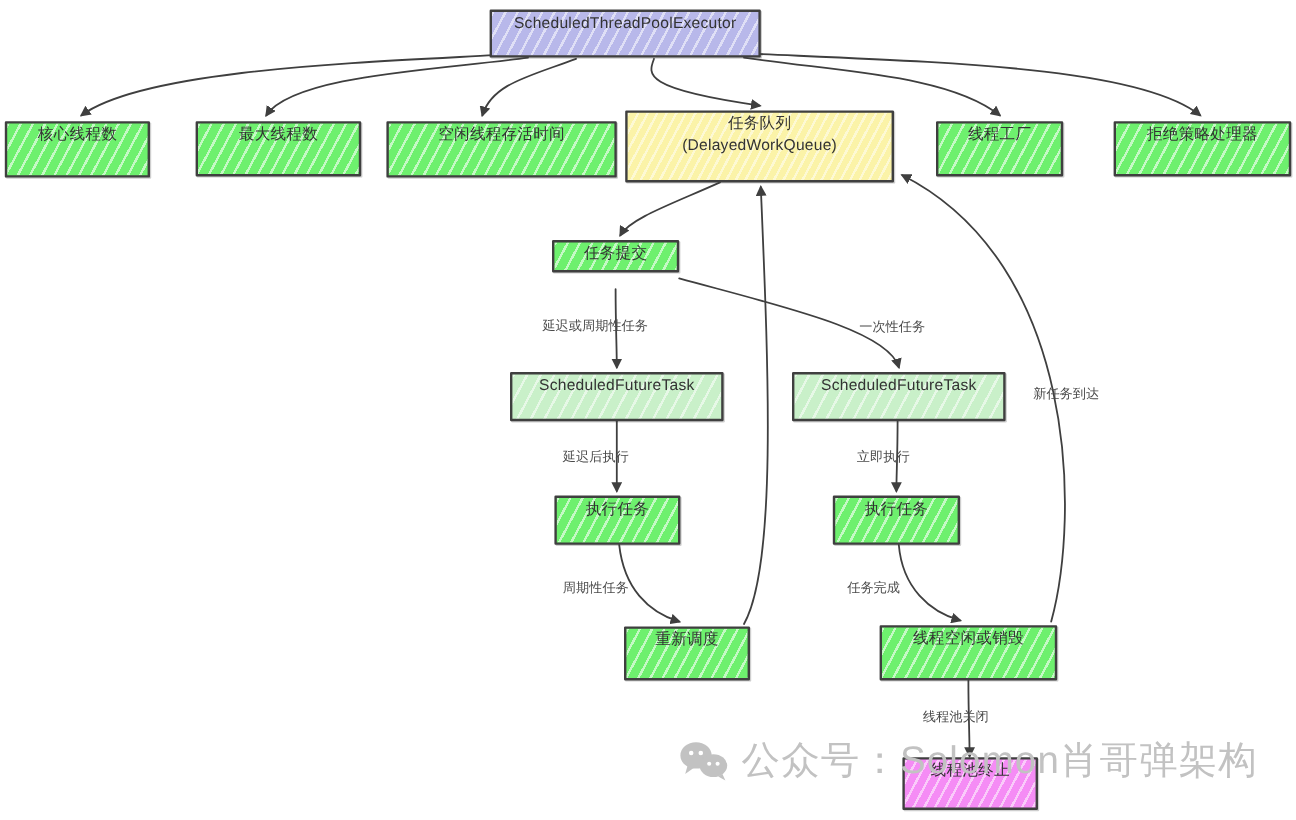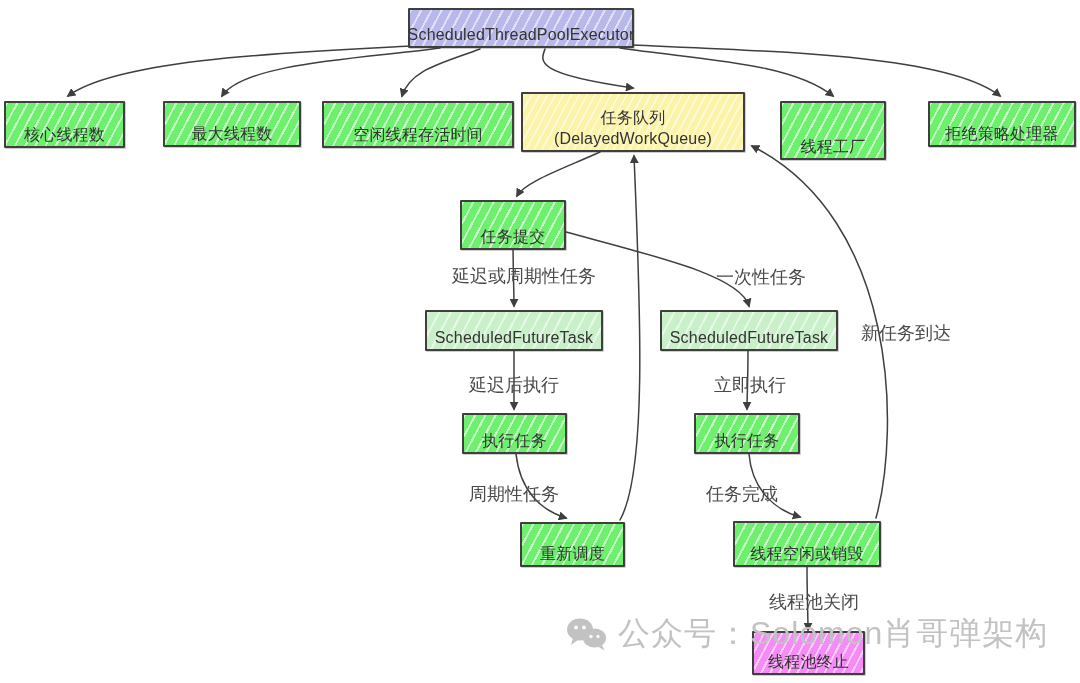--- a/index.html
+++ b/index.html
@@ -27,10 +27,10 @@
     display: flex;
     flex-direction: column;
     align-items: center;
-    justify-content: flex-end;
+    justify-content: flex-start;
     text-align: center;
     color: #333333;
-    font-size: 16px;
+    font-size: 13px;
     line-height: 1.35;
     letter-spacing: 0.2px;
     border: 2px solid #3f3f3f;

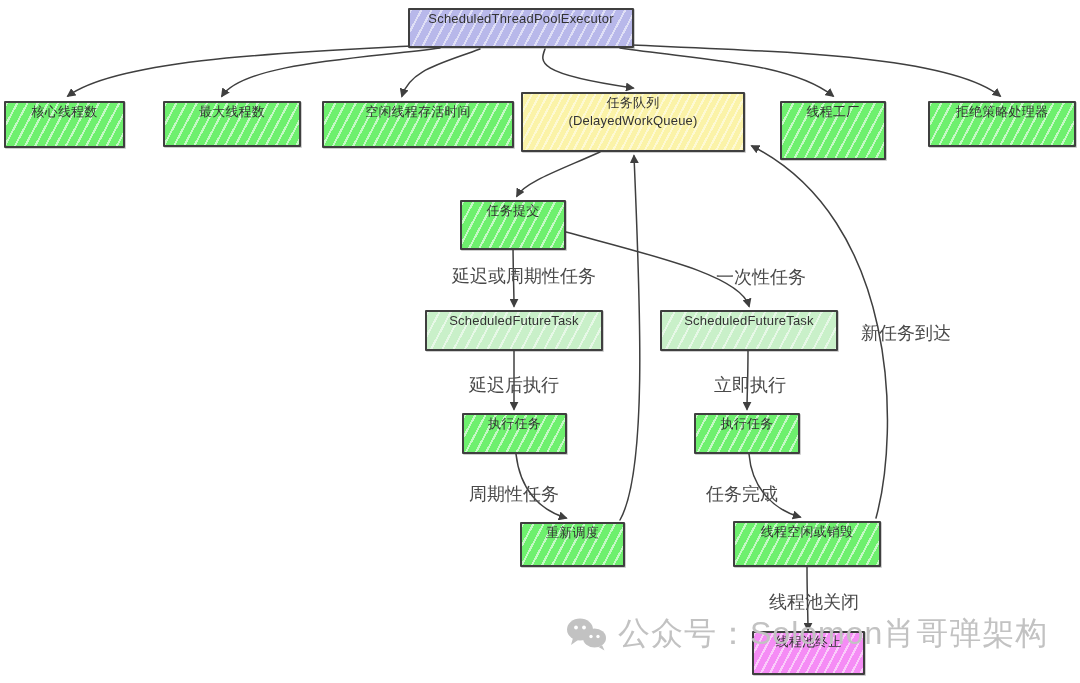--- a/index.html
+++ b/index.html
@@ -150,7 +150,7 @@
     <span class="ln">(DelayedWorkQueue)</span>
   </div>
 
-  <div class="node n-green" style="left:780px; top:101px; width:106px; height:59px;">
+  <div class="node n-green" style="left:780px; top:101px; width:106px; height:46px;">
     <span class="ln">线程工厂</span>
   </div>
 

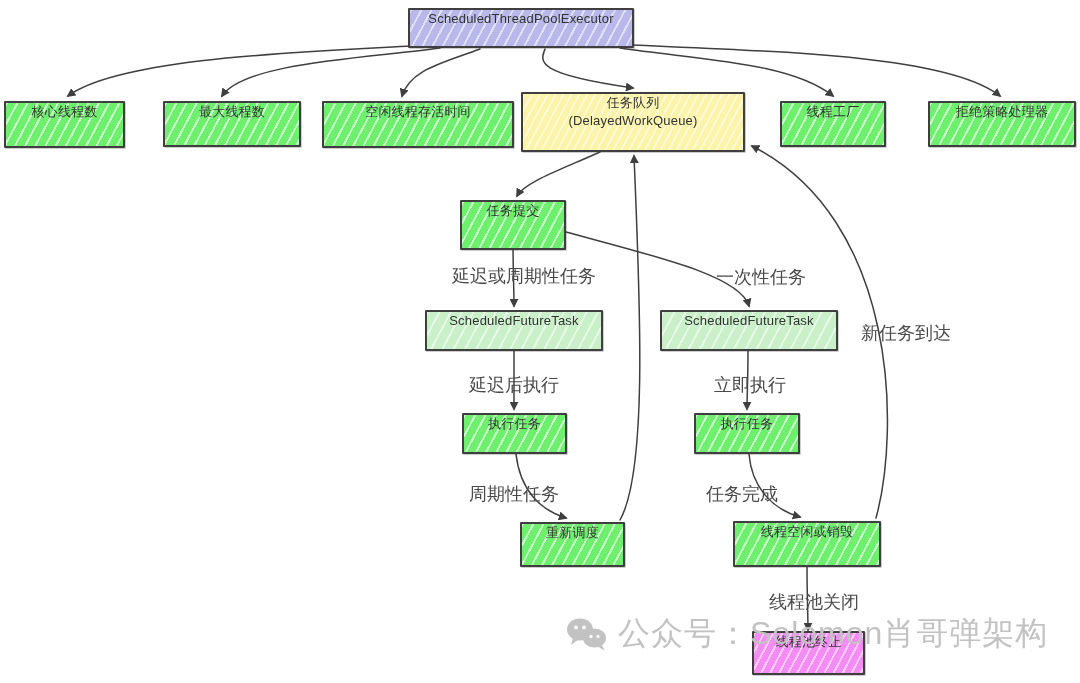--- a/index.html
+++ b/index.html
@@ -158,7 +158,7 @@
     <span class="ln">拒绝策略处理器</span>
   </div>
 
-  <div class="node n-green" style="left:460px; top:200px; width:106px; height:50px;">
+  <div class="node n-green" style="left:460px; top:200px; width:106px; height:27px;">
     <span class="ln">任务提交</span>
   </div>
 

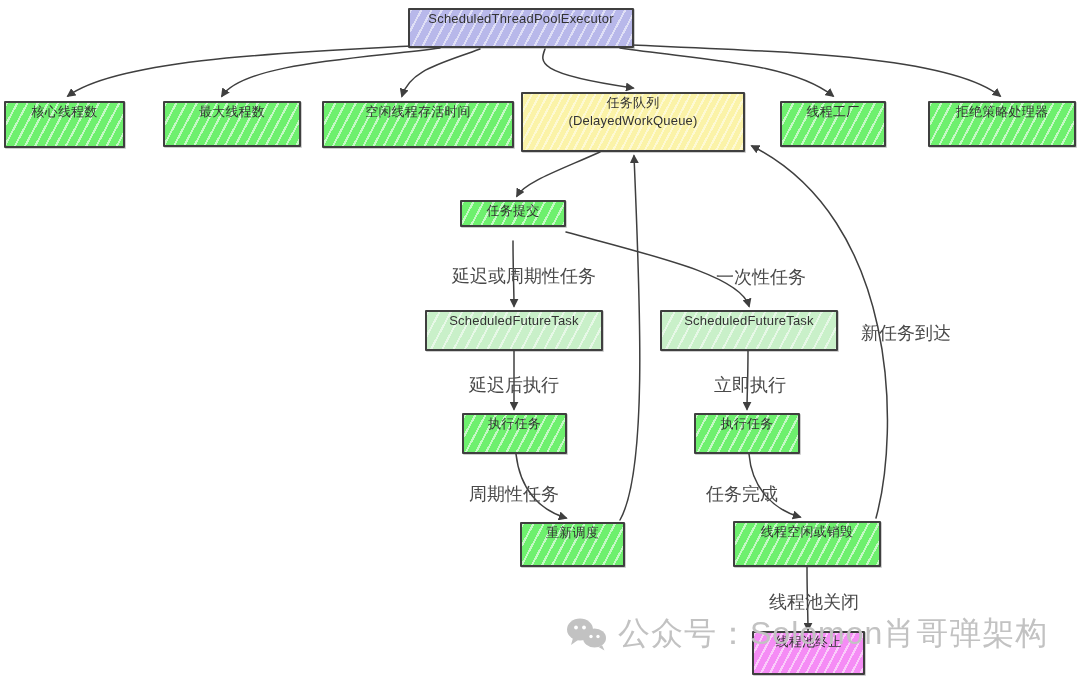--- a/index.html
+++ b/index.html
@@ -66,7 +66,7 @@
   }
   .edge-label {
     position: absolute;
-    font-size: 18px;
+    font-size: 11px;
     color: #4a4a4a;
     white-space: nowrap;
     background: transparent;

